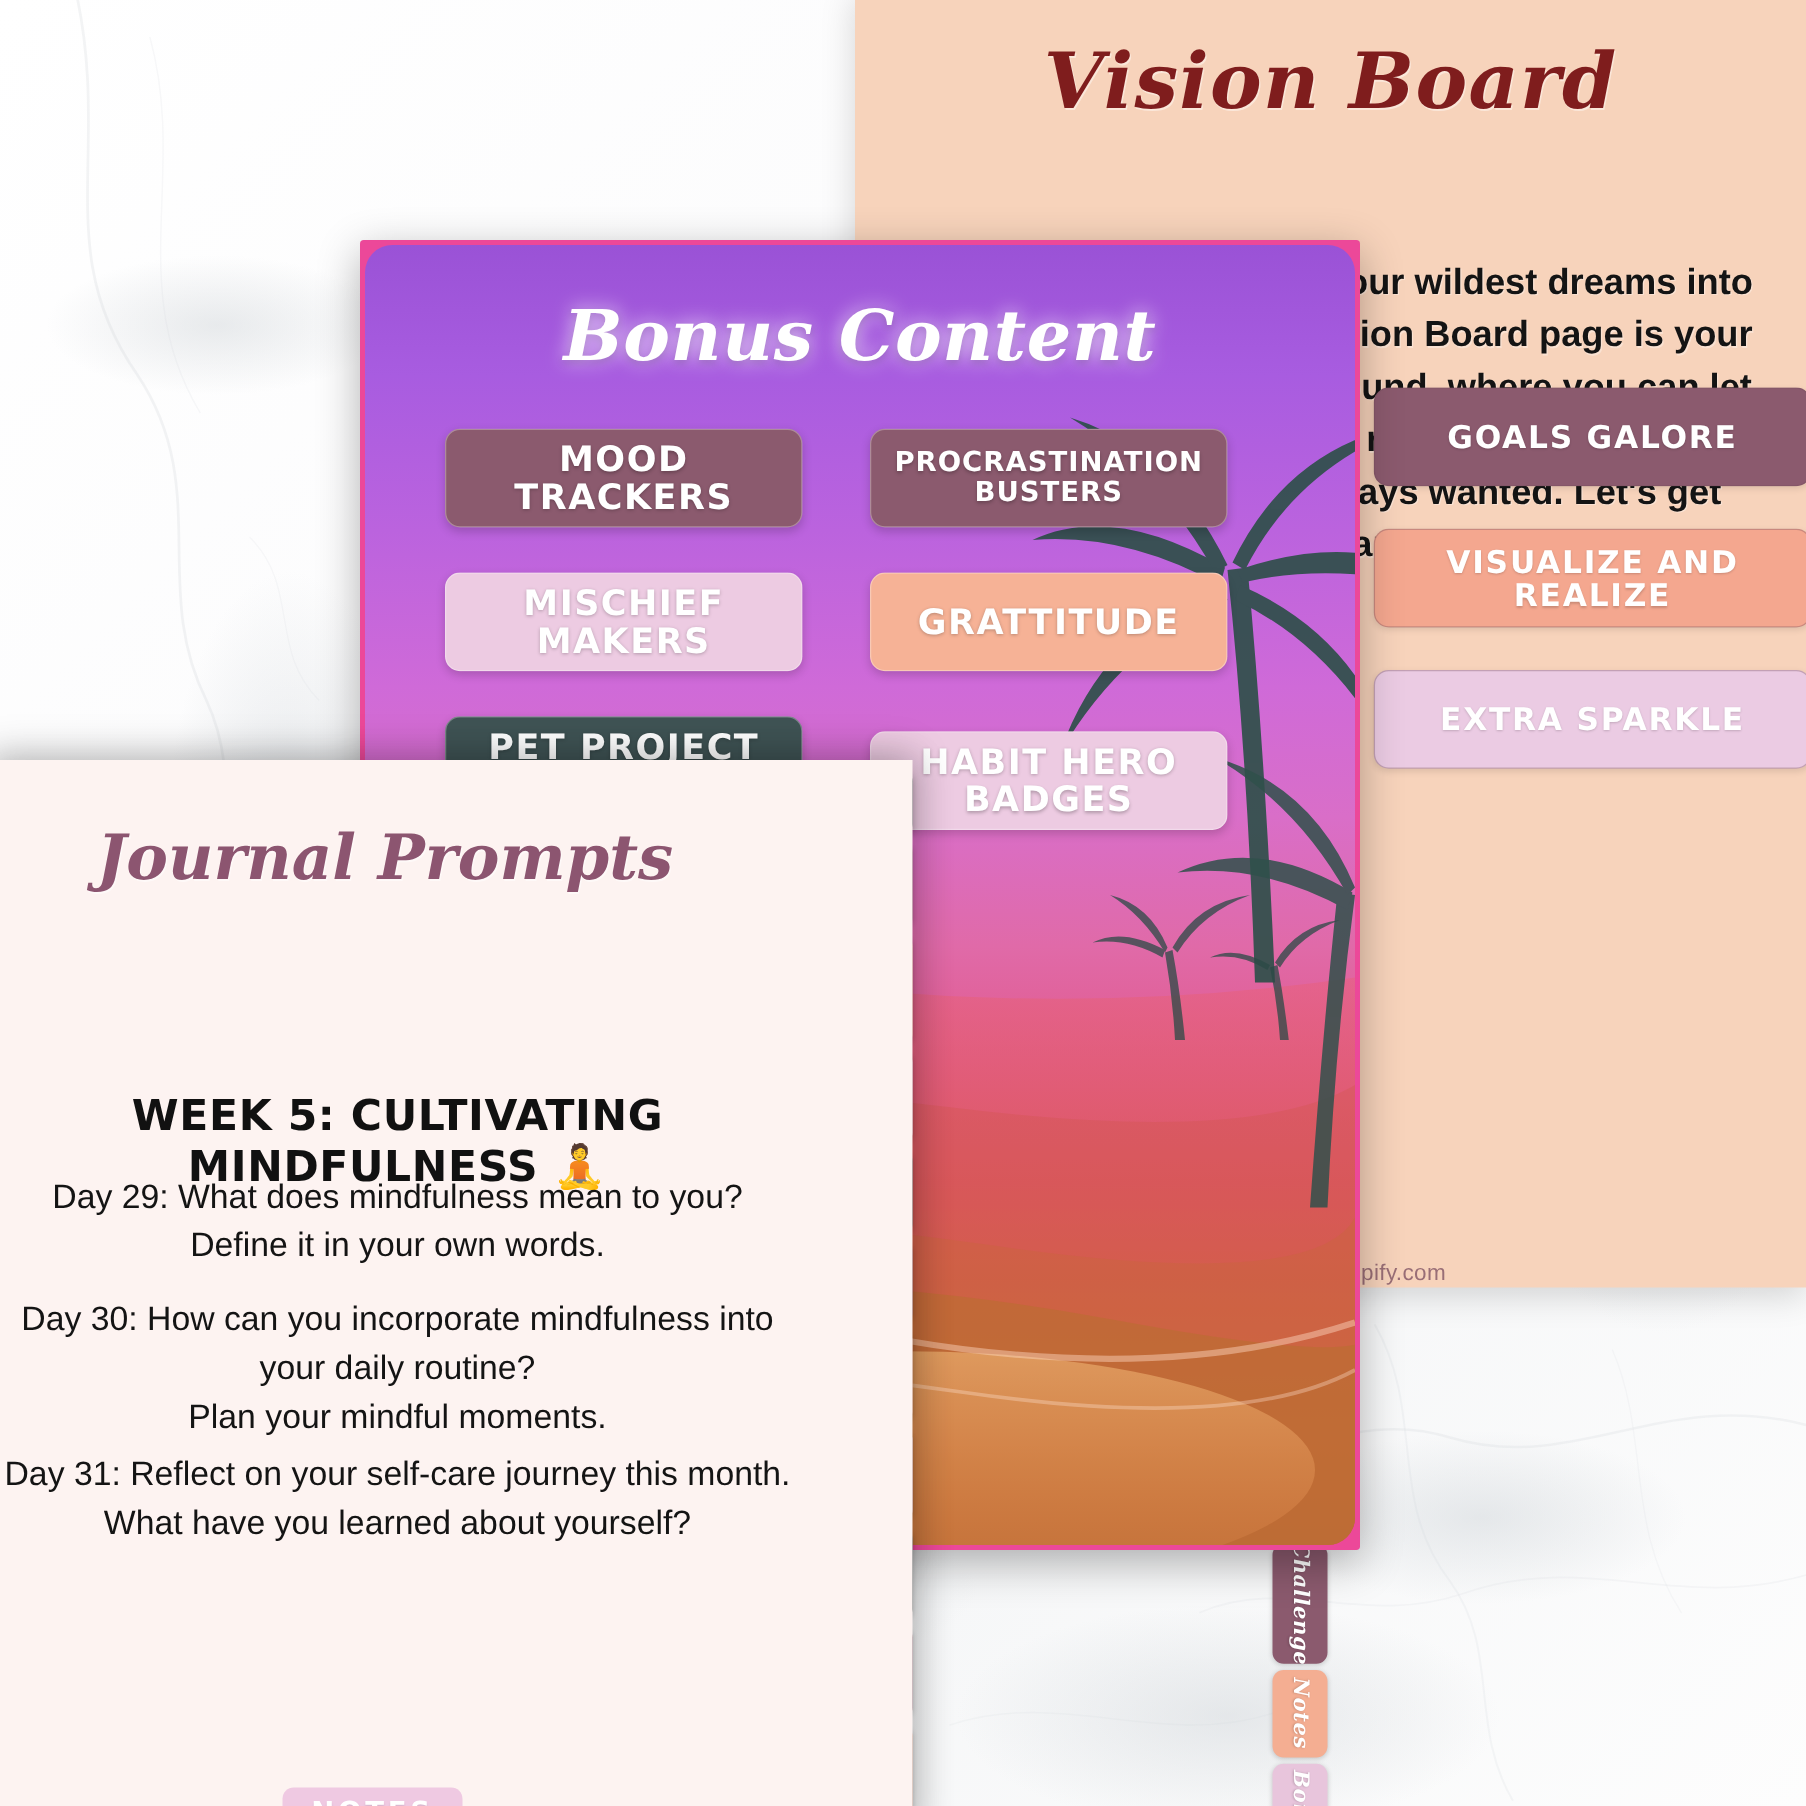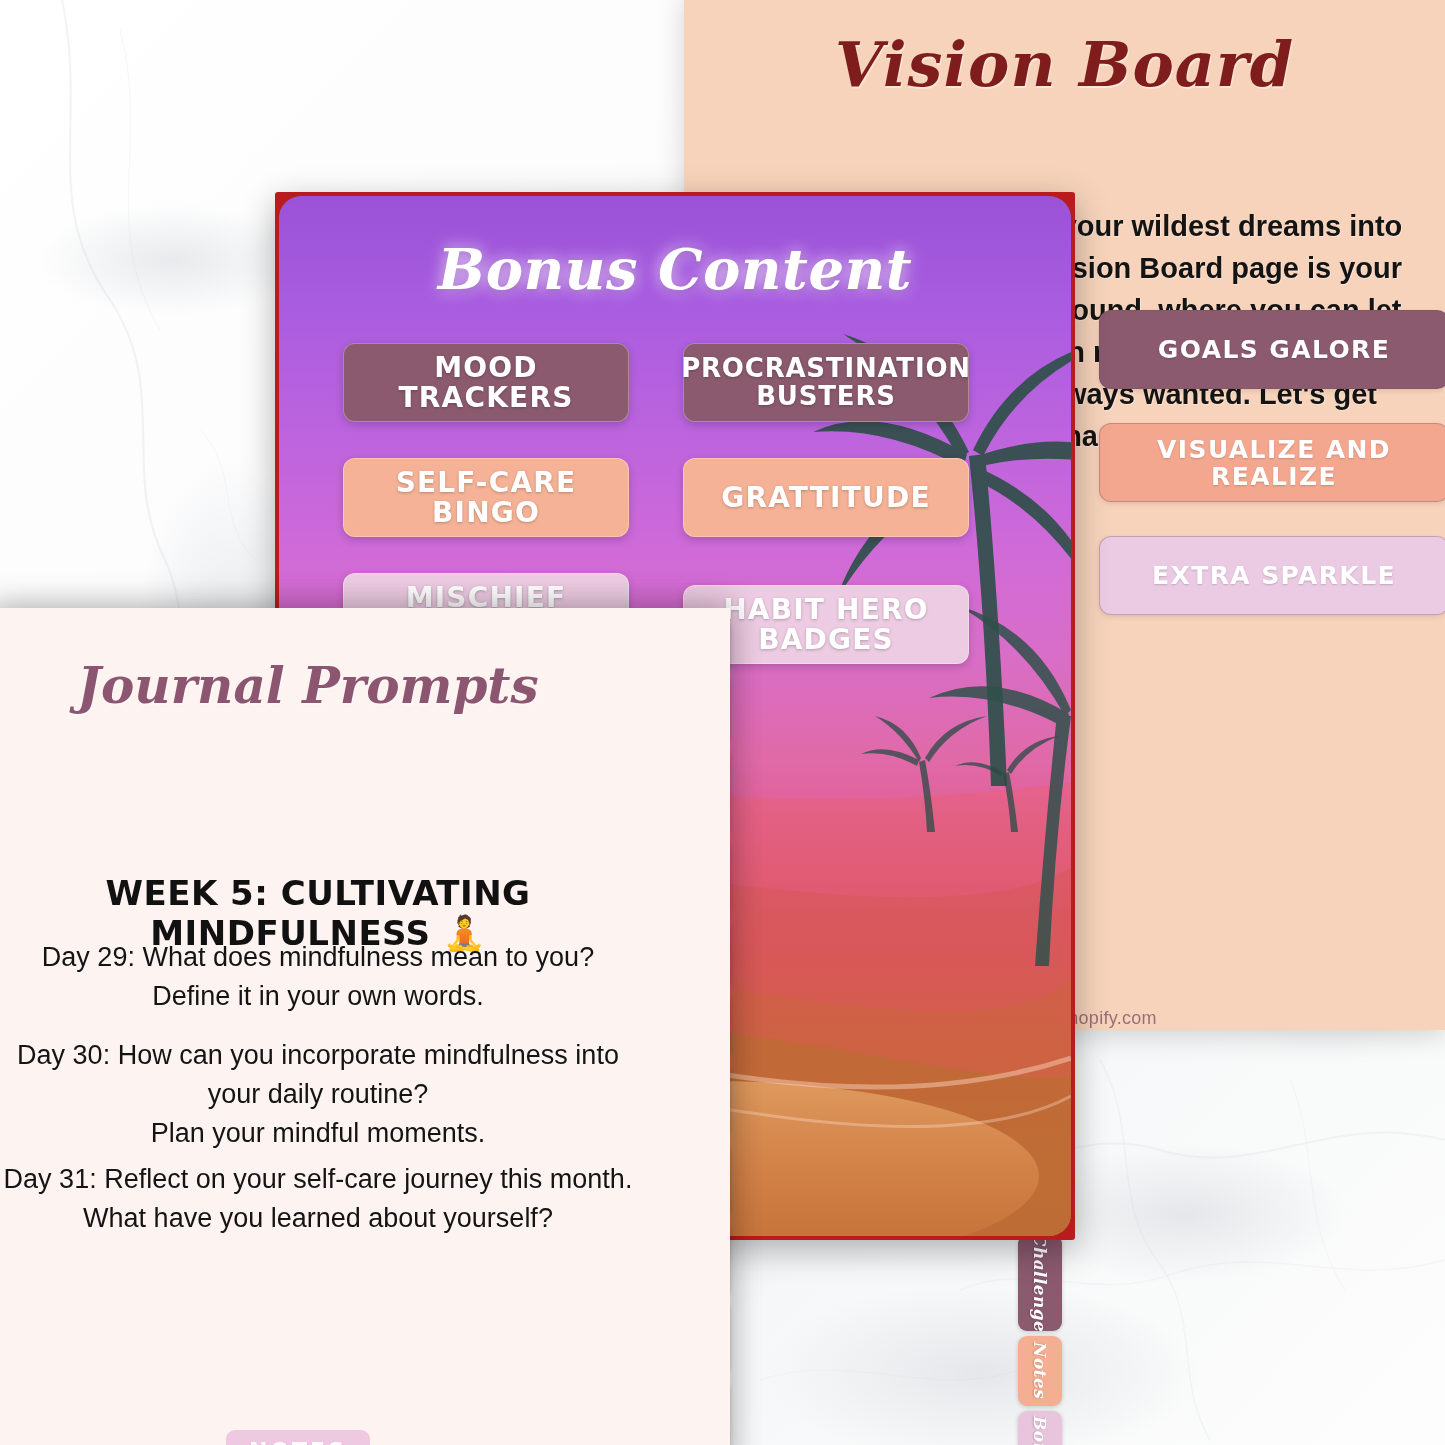--- a/index.html
+++ b/index.html
@@ -71,10 +71,10 @@
 
   
   #bonus-content{
-    left:275px; top:192px; width:800px; height:1048px;
+    left:288px; top:192px; width:800px; height:1048px;
     border-radius:3px;
     box-shadow:0 10px 34px rgba(0,0,0,.30);
-    background:#b91c1c; padding:4px;
+    background:#ec4899; padding:4px;
   }
   #bonus-inner{
     position:relative; width:100%; height:100%;

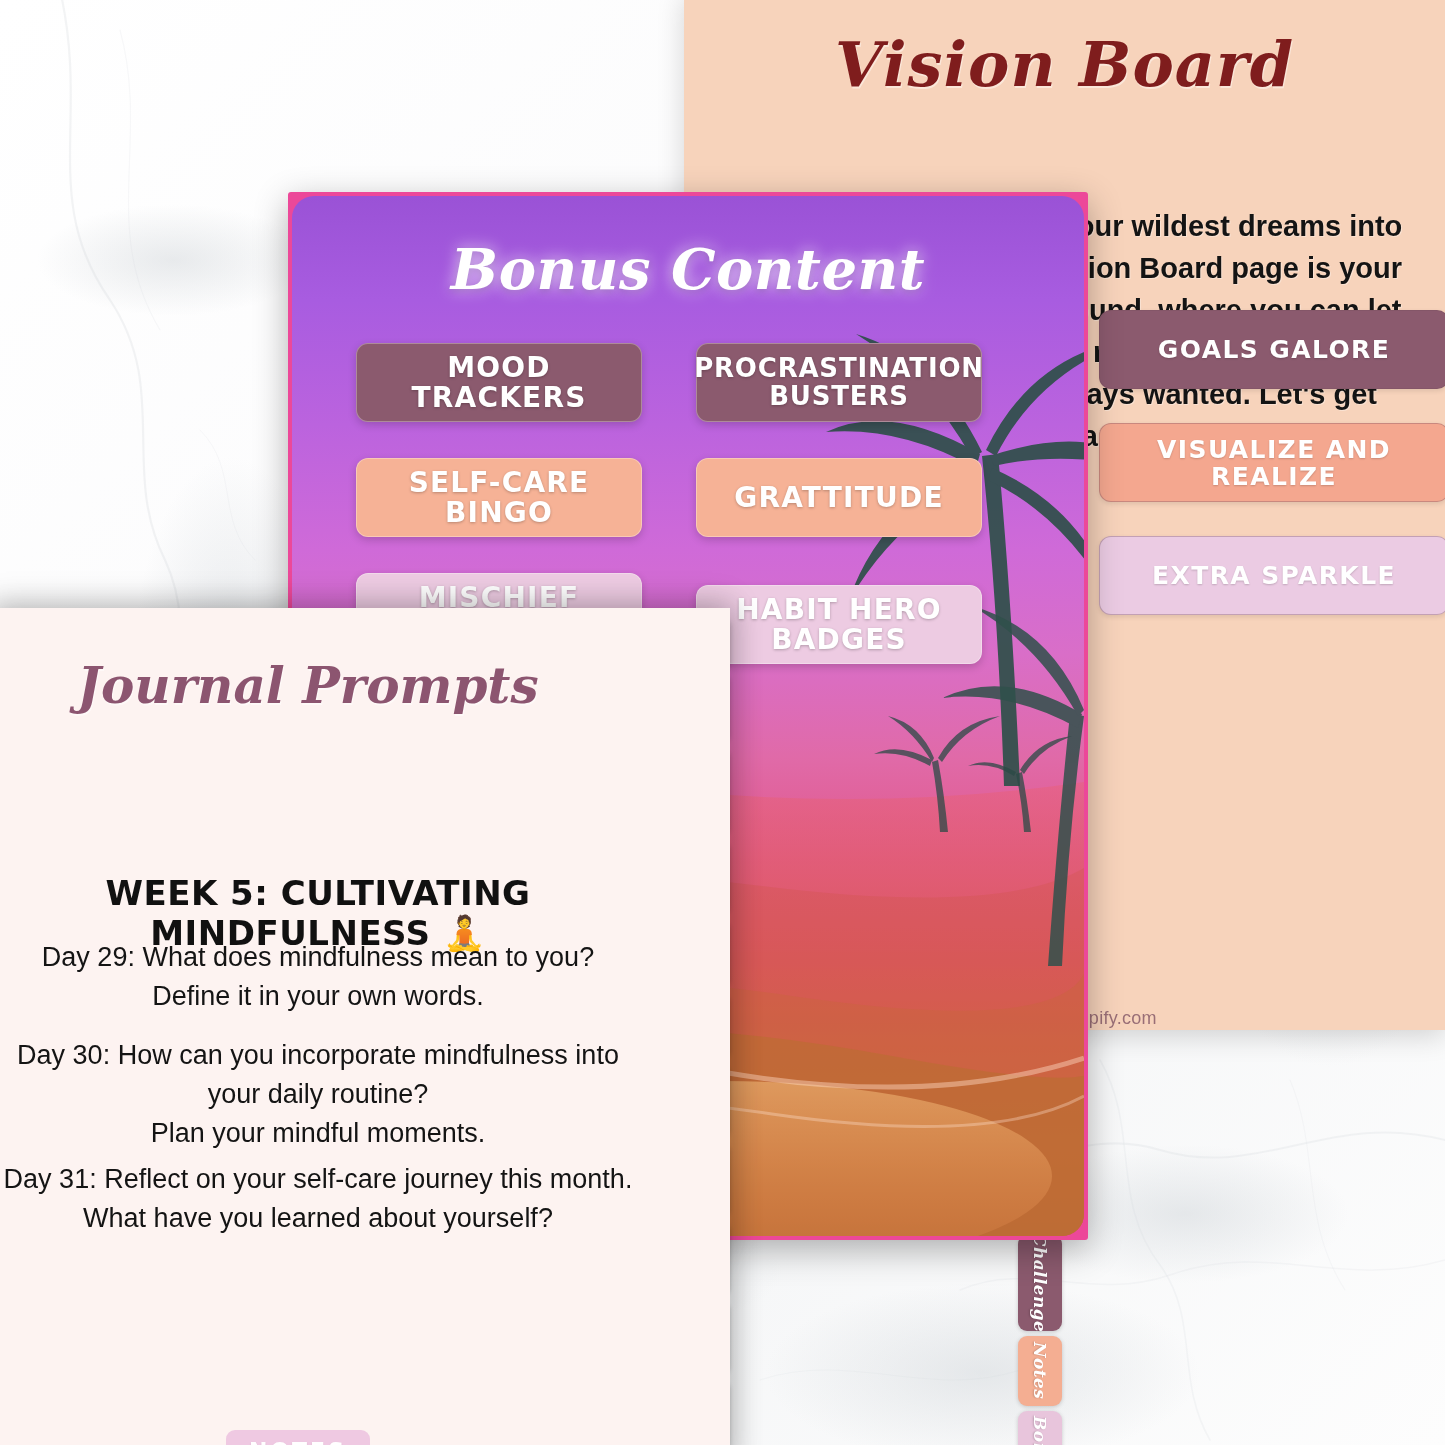--- a/index.html
+++ b/index.html
@@ -120,7 +120,7 @@
     border:1px solid rgba(255,255,255,.30);
     box-shadow:0 3px 8px rgba(0,0,0,.18);
   }
-  .bc-btn.small{ font-size:26px; letter-spacing:.8px; }
+  .bc-btn.small{ font-size:22px; letter-spacing:.8px; }
 
   
   #journal-prompts{

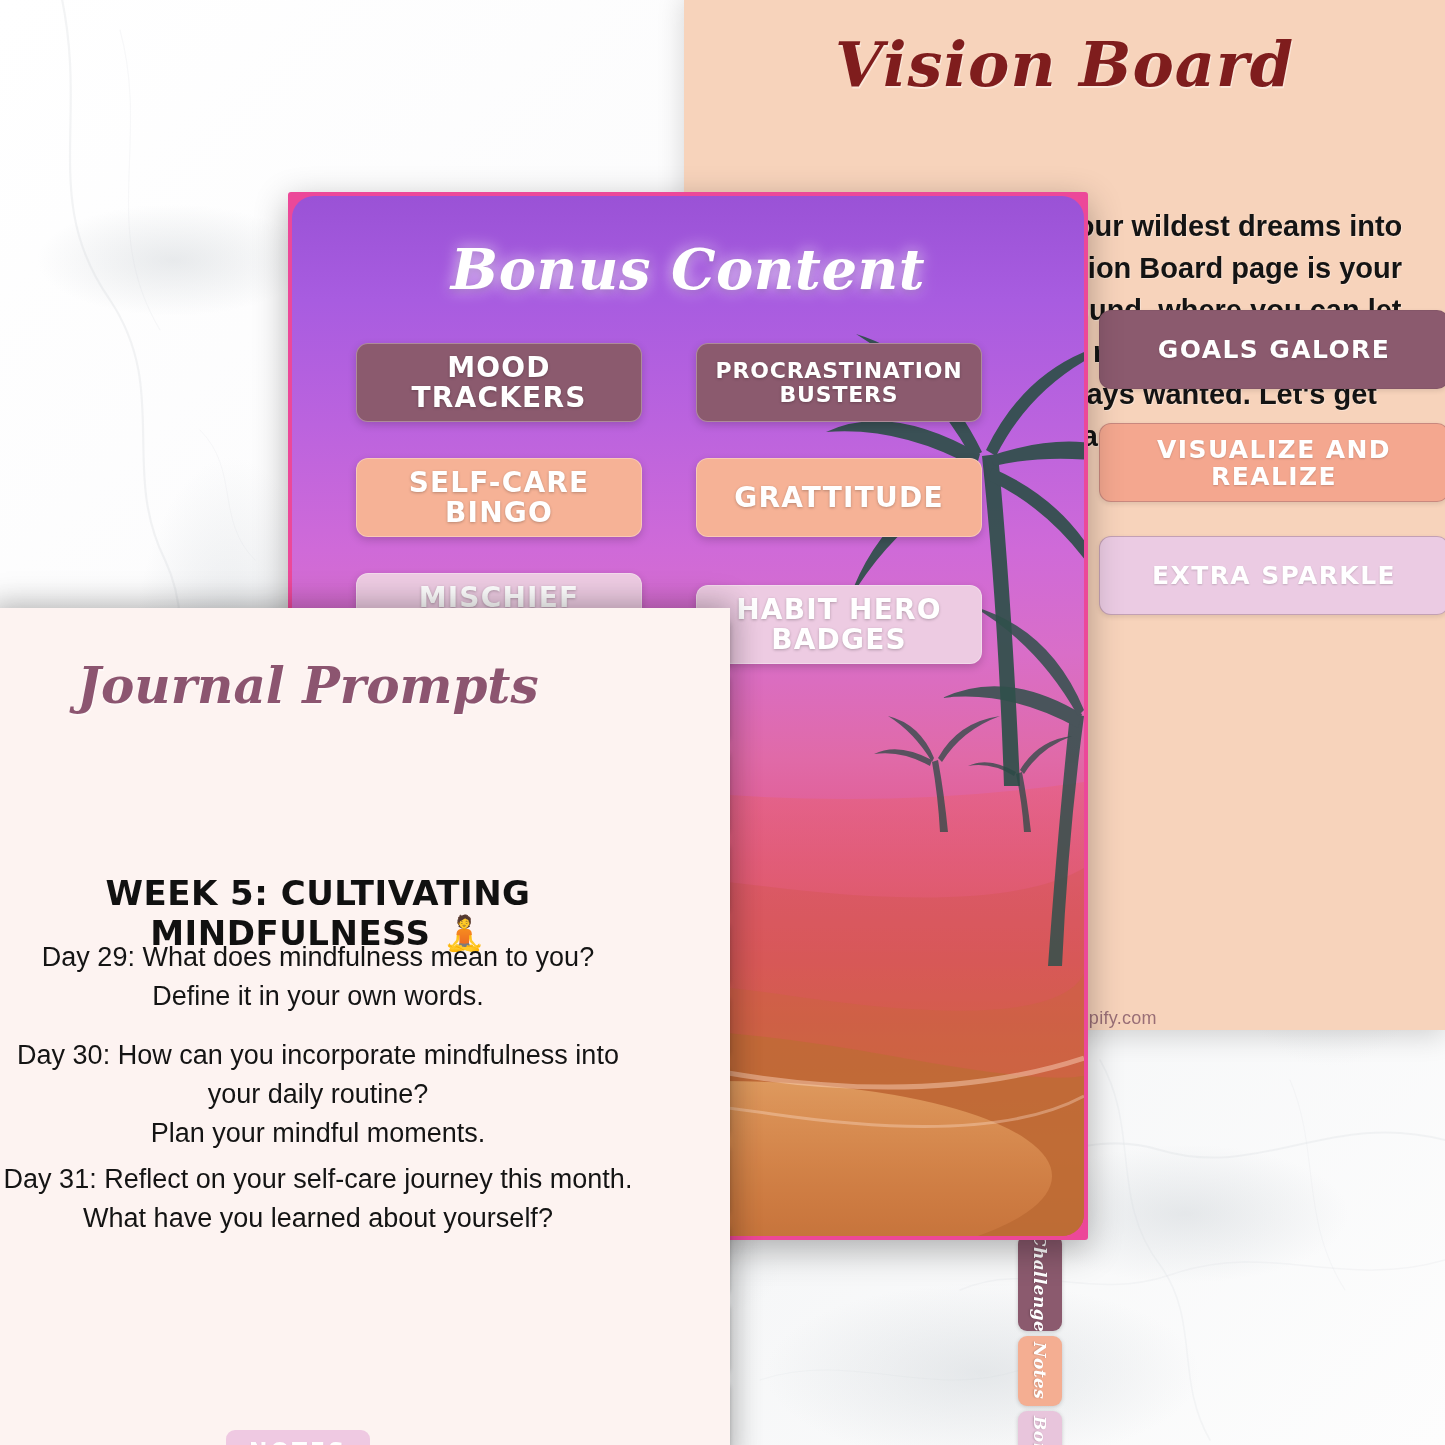--- a/index.html
+++ b/index.html
@@ -330,7 +330,6 @@
 
     <div class="bonus-col" id="bonus-col-left">
         <div class="bc-btn" style="background: rgb(139, 90, 110);">MOOD TRACKERS</div>
-        <div class="bc-btn" style="background: rgb(246, 178, 150);">SELF-CARE BINGO</div>
         <div class="bc-btn" style="background: rgb(237, 203, 226);">MISCHIEF MAKERS</div>
         <div class="bc-btn" style="background: rgb(63, 83, 84);">PET PROJECT PLANNER</div>
         <div class="bc-btn" style="background: rgb(139, 90, 110);">LAUGH TRACKS</div>

